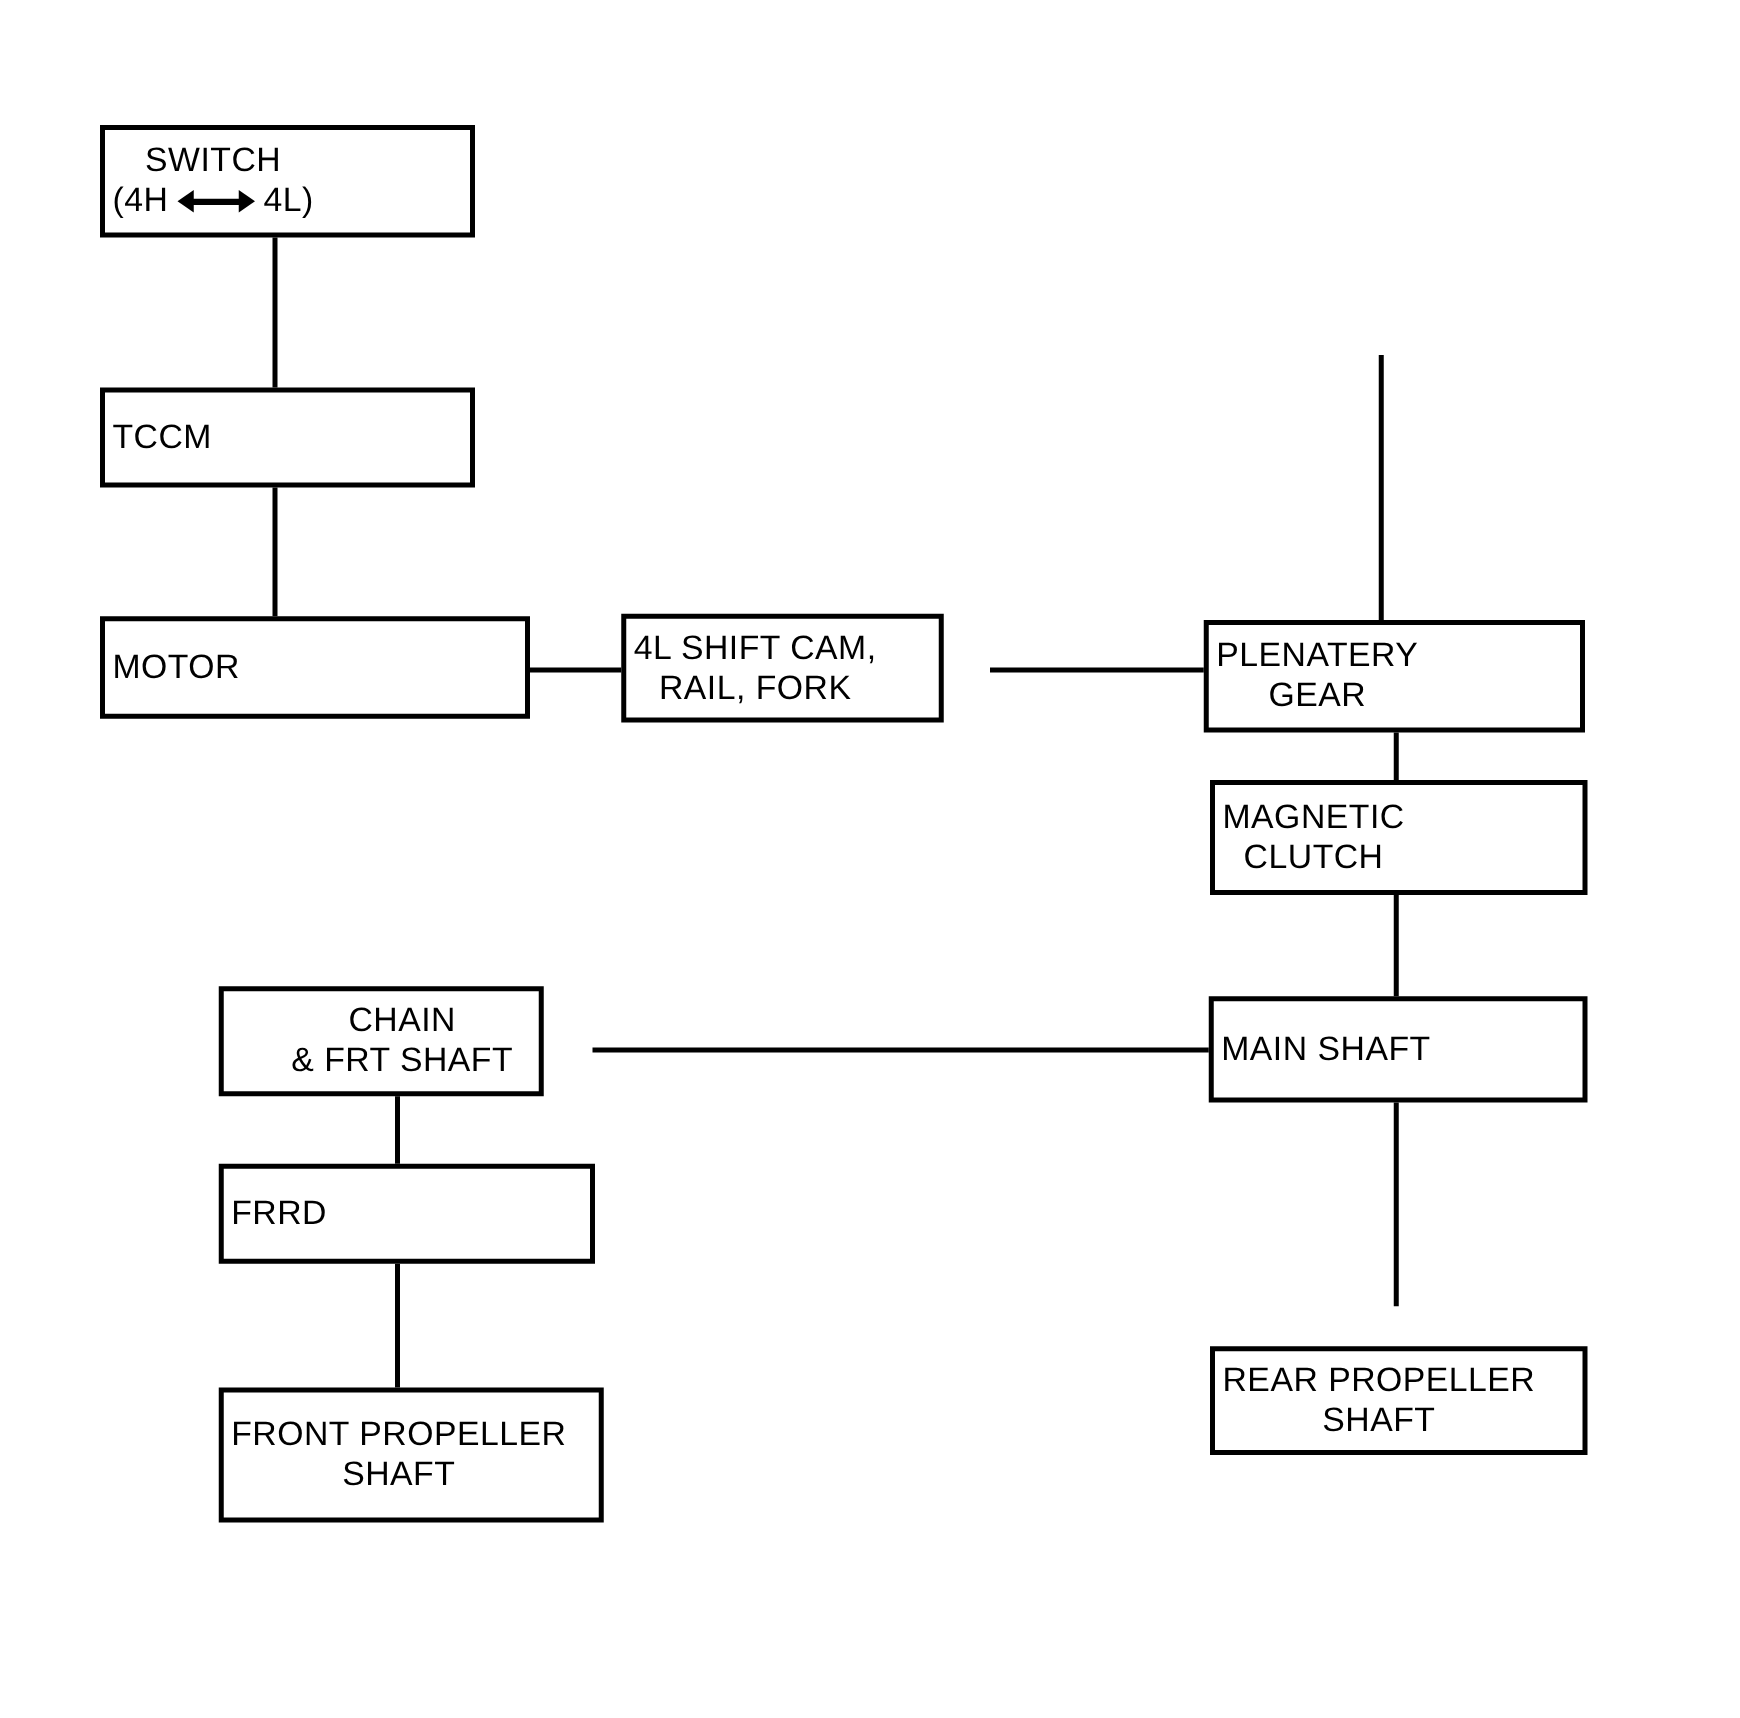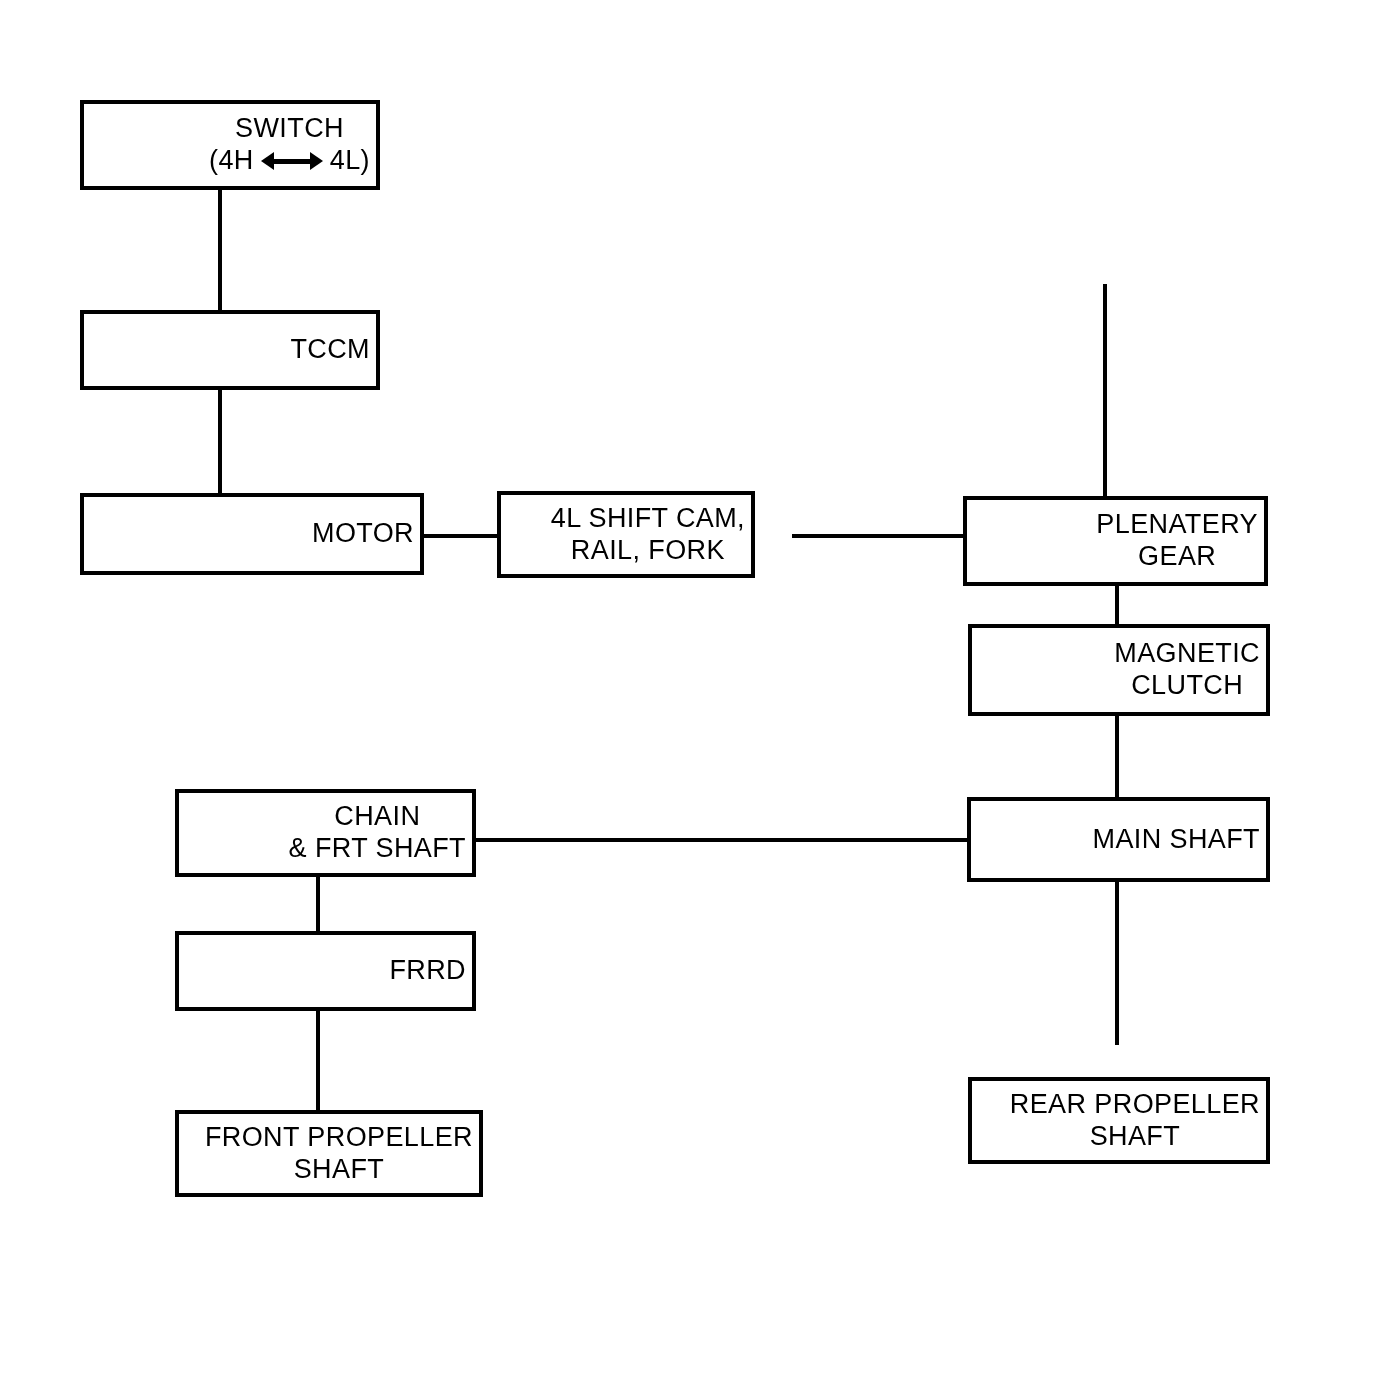--- a/index.html
+++ b/index.html
@@ -22,7 +22,7 @@
     background: #ffffff;
     display: flex;
     align-items: center;
-    justify-content: flex-end;
+    justify-content: flex-start;
     text-align: center;
     z-index: 3;
   }

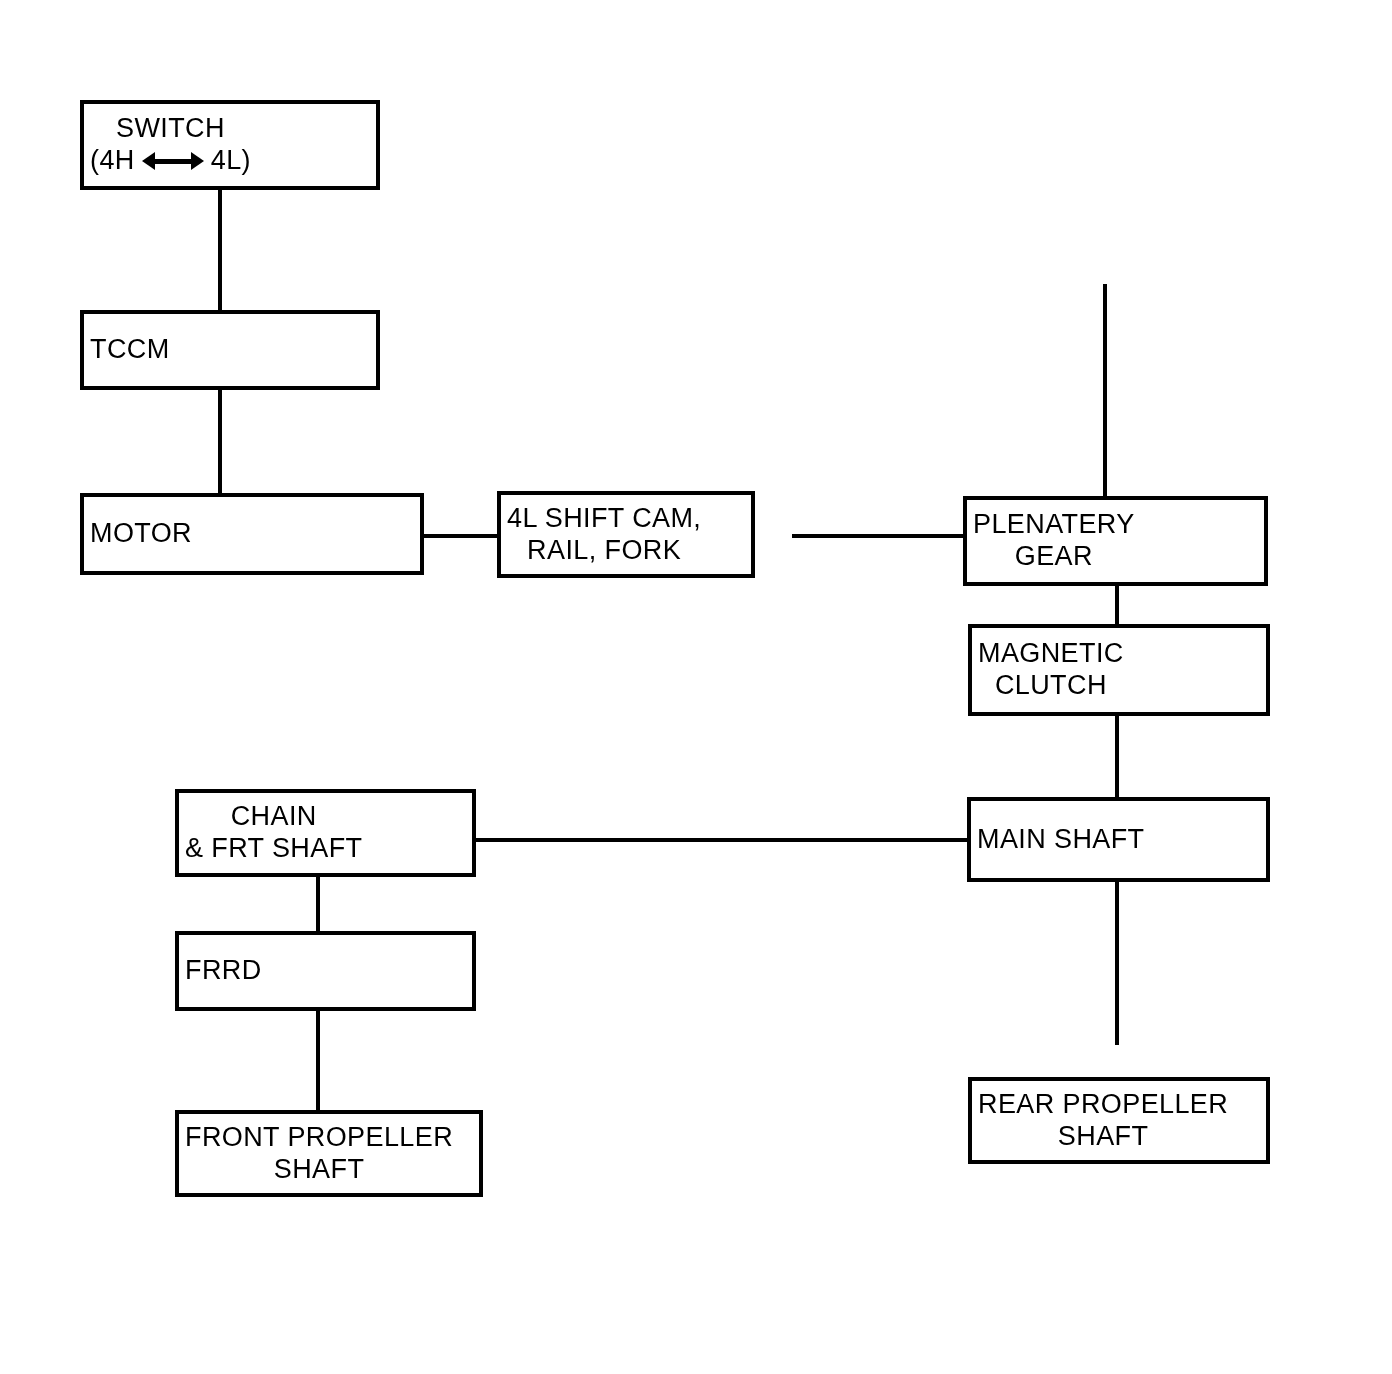--- a/index.html
+++ b/index.html
@@ -141,7 +141,7 @@
 SHAFT</div>
   </div>
 
-  <div class="node" style="left: 175px; top: 789px; width: 301px; height: 88px;">
+  <div class="node" style="left: 175px; top: 789px; width: 260px; height: 88px; padding-left: 48px;">
     <div class="label">CHAIN
 &amp; FRT SHAFT</div>
   </div>

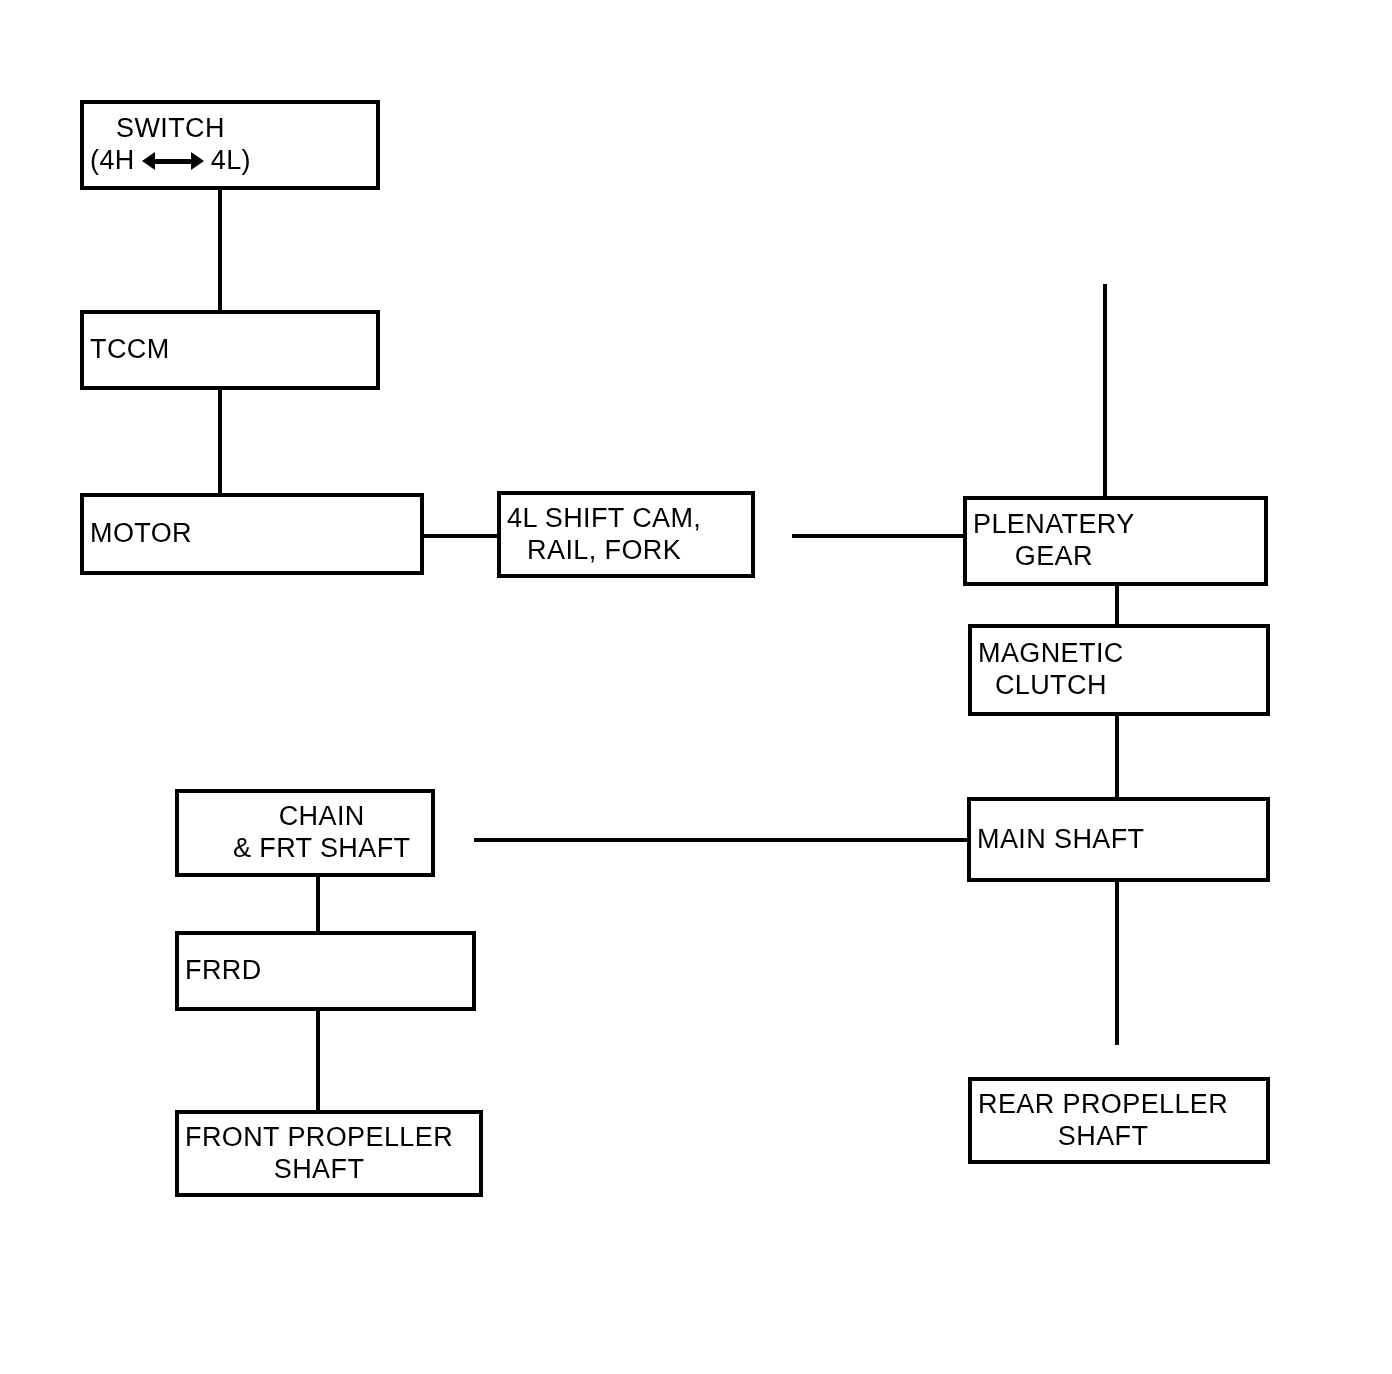--- a/index.html
+++ b/index.html
@@ -150,7 +150,7 @@
     <div class="label">FRRD</div>
   </div>
 
-  <div class="node" style="left: 175px; top: 1110px; width: 308px; height: 87px;">
+  <div class="node" style="left: 175px; top: 1110px; width: 308px; height: 108px;">
     <div class="label">FRONT PROPELLER
 SHAFT</div>
   </div>

